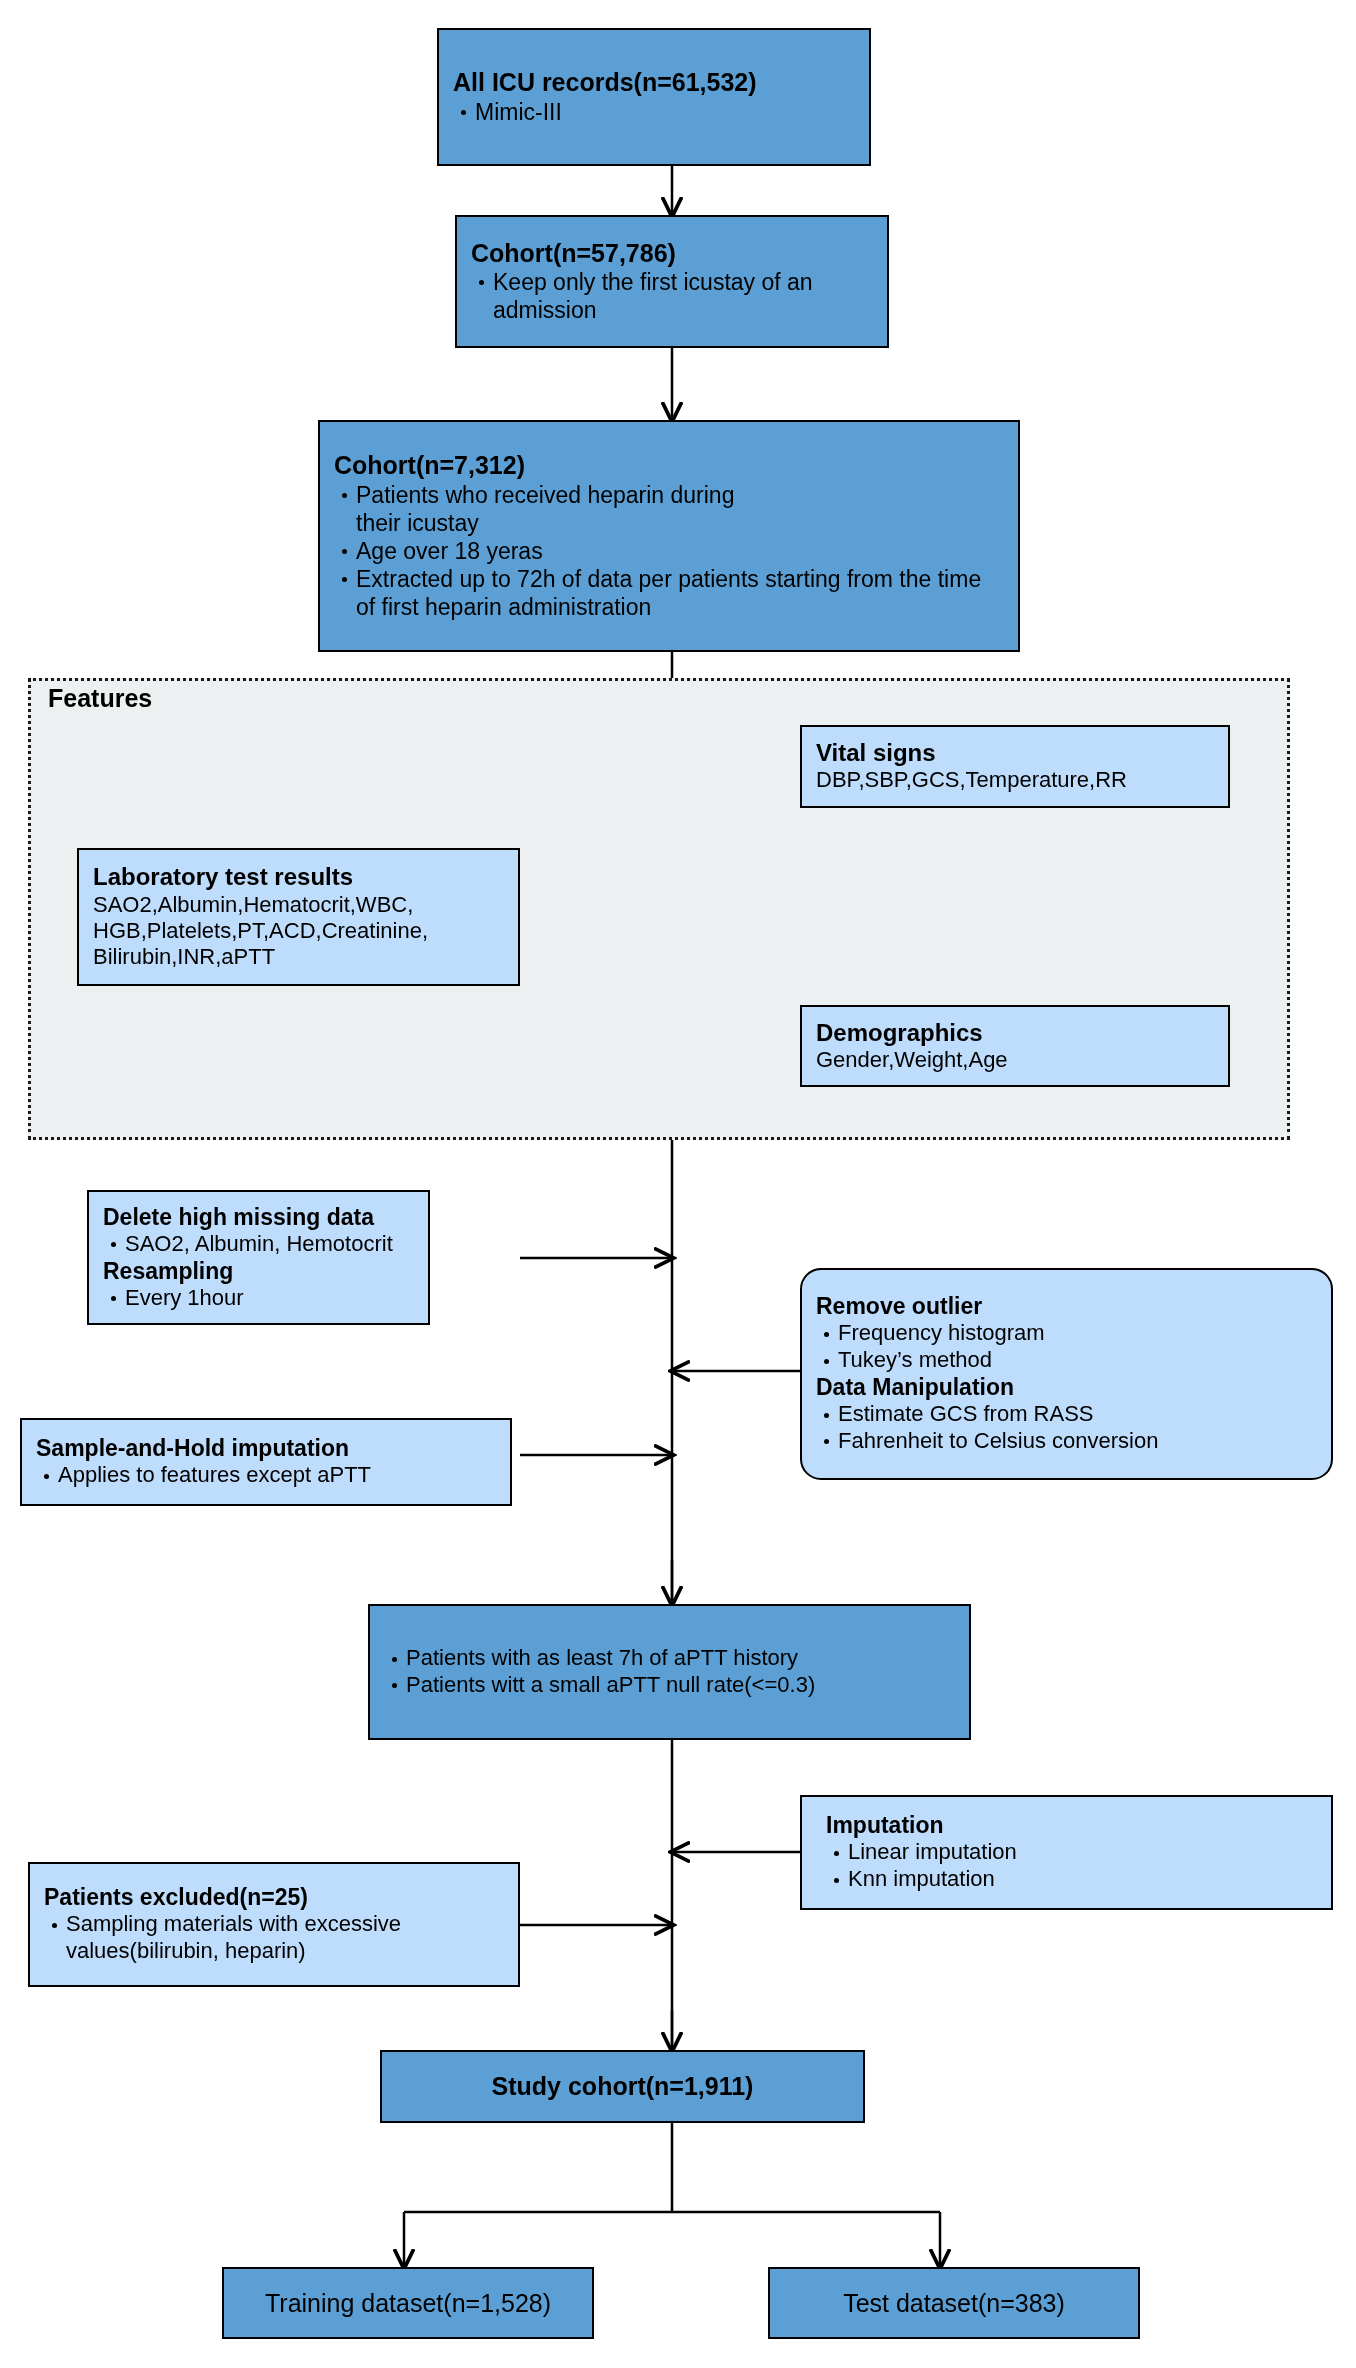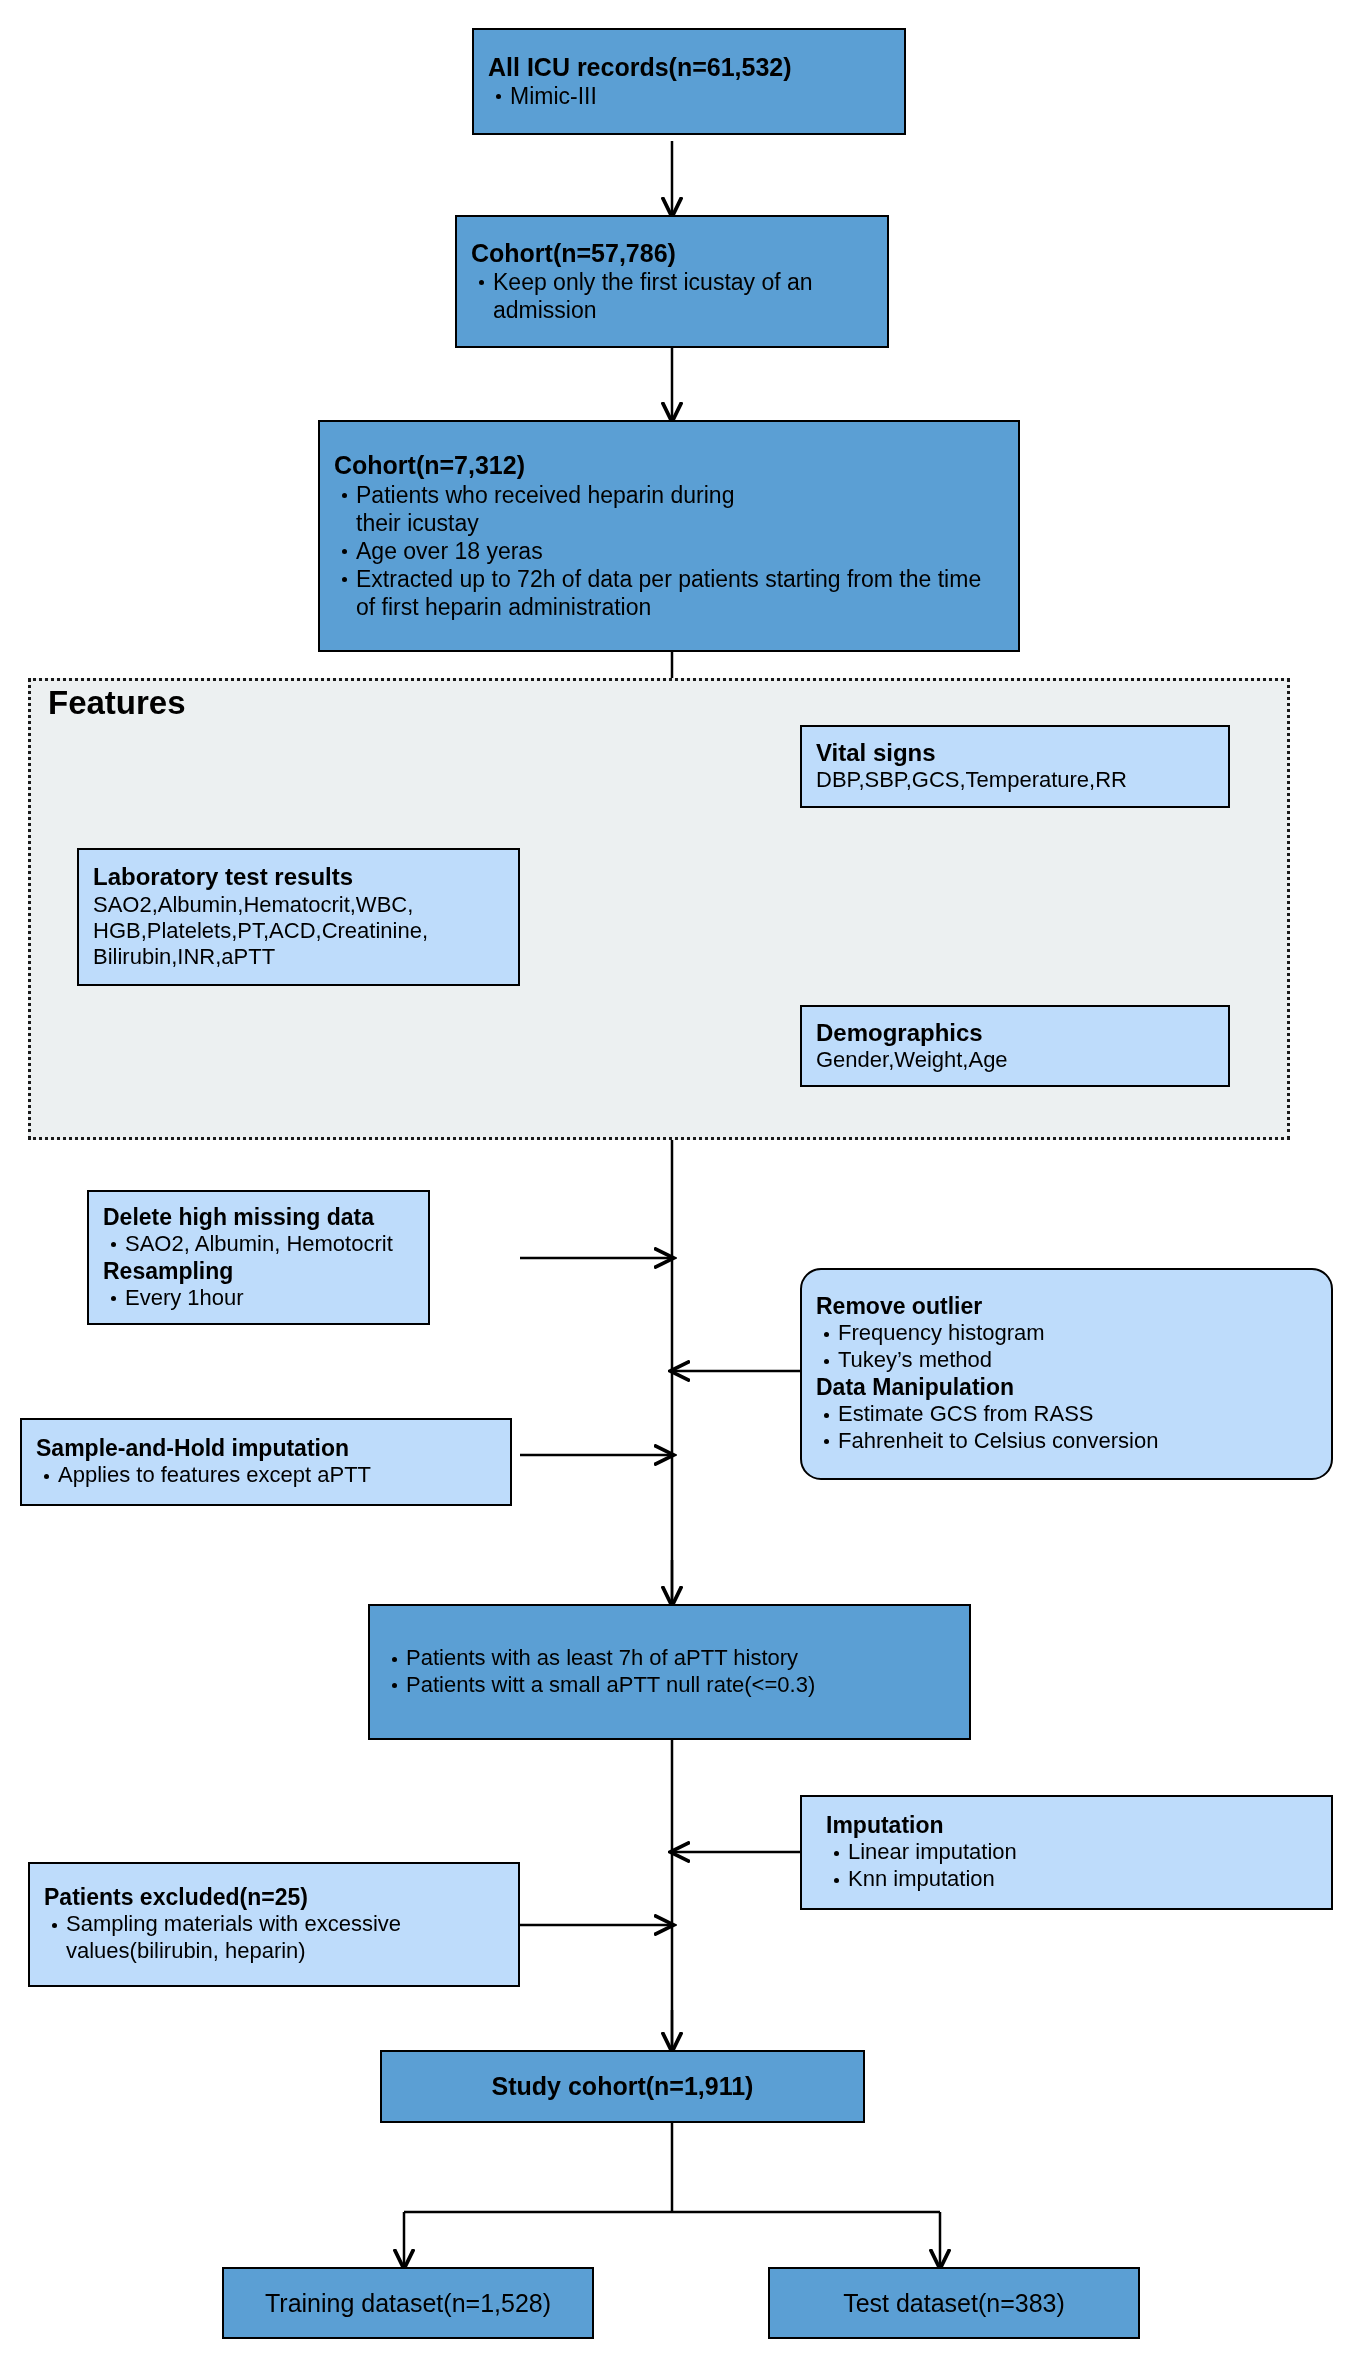--- a/index.html
+++ b/index.html
@@ -84,7 +84,7 @@
   <div class="features-box" style="left:28px;top:678px;width:1262px;height:462px;"></div>
   <div class="features-label" style="left:48px;top:684px;">Features</div>
 
-  <div class="node dark pad" style="left:472px;top:28px;width:434px;height:107px;">
+  <div class="node dark pad" style="left:437px;top:28px;width:434px;height:138px;">
     <div class="title f25">All ICU records(n=61,532)</div>
     <ul>
       <li class="f23">Mimic-III</li>

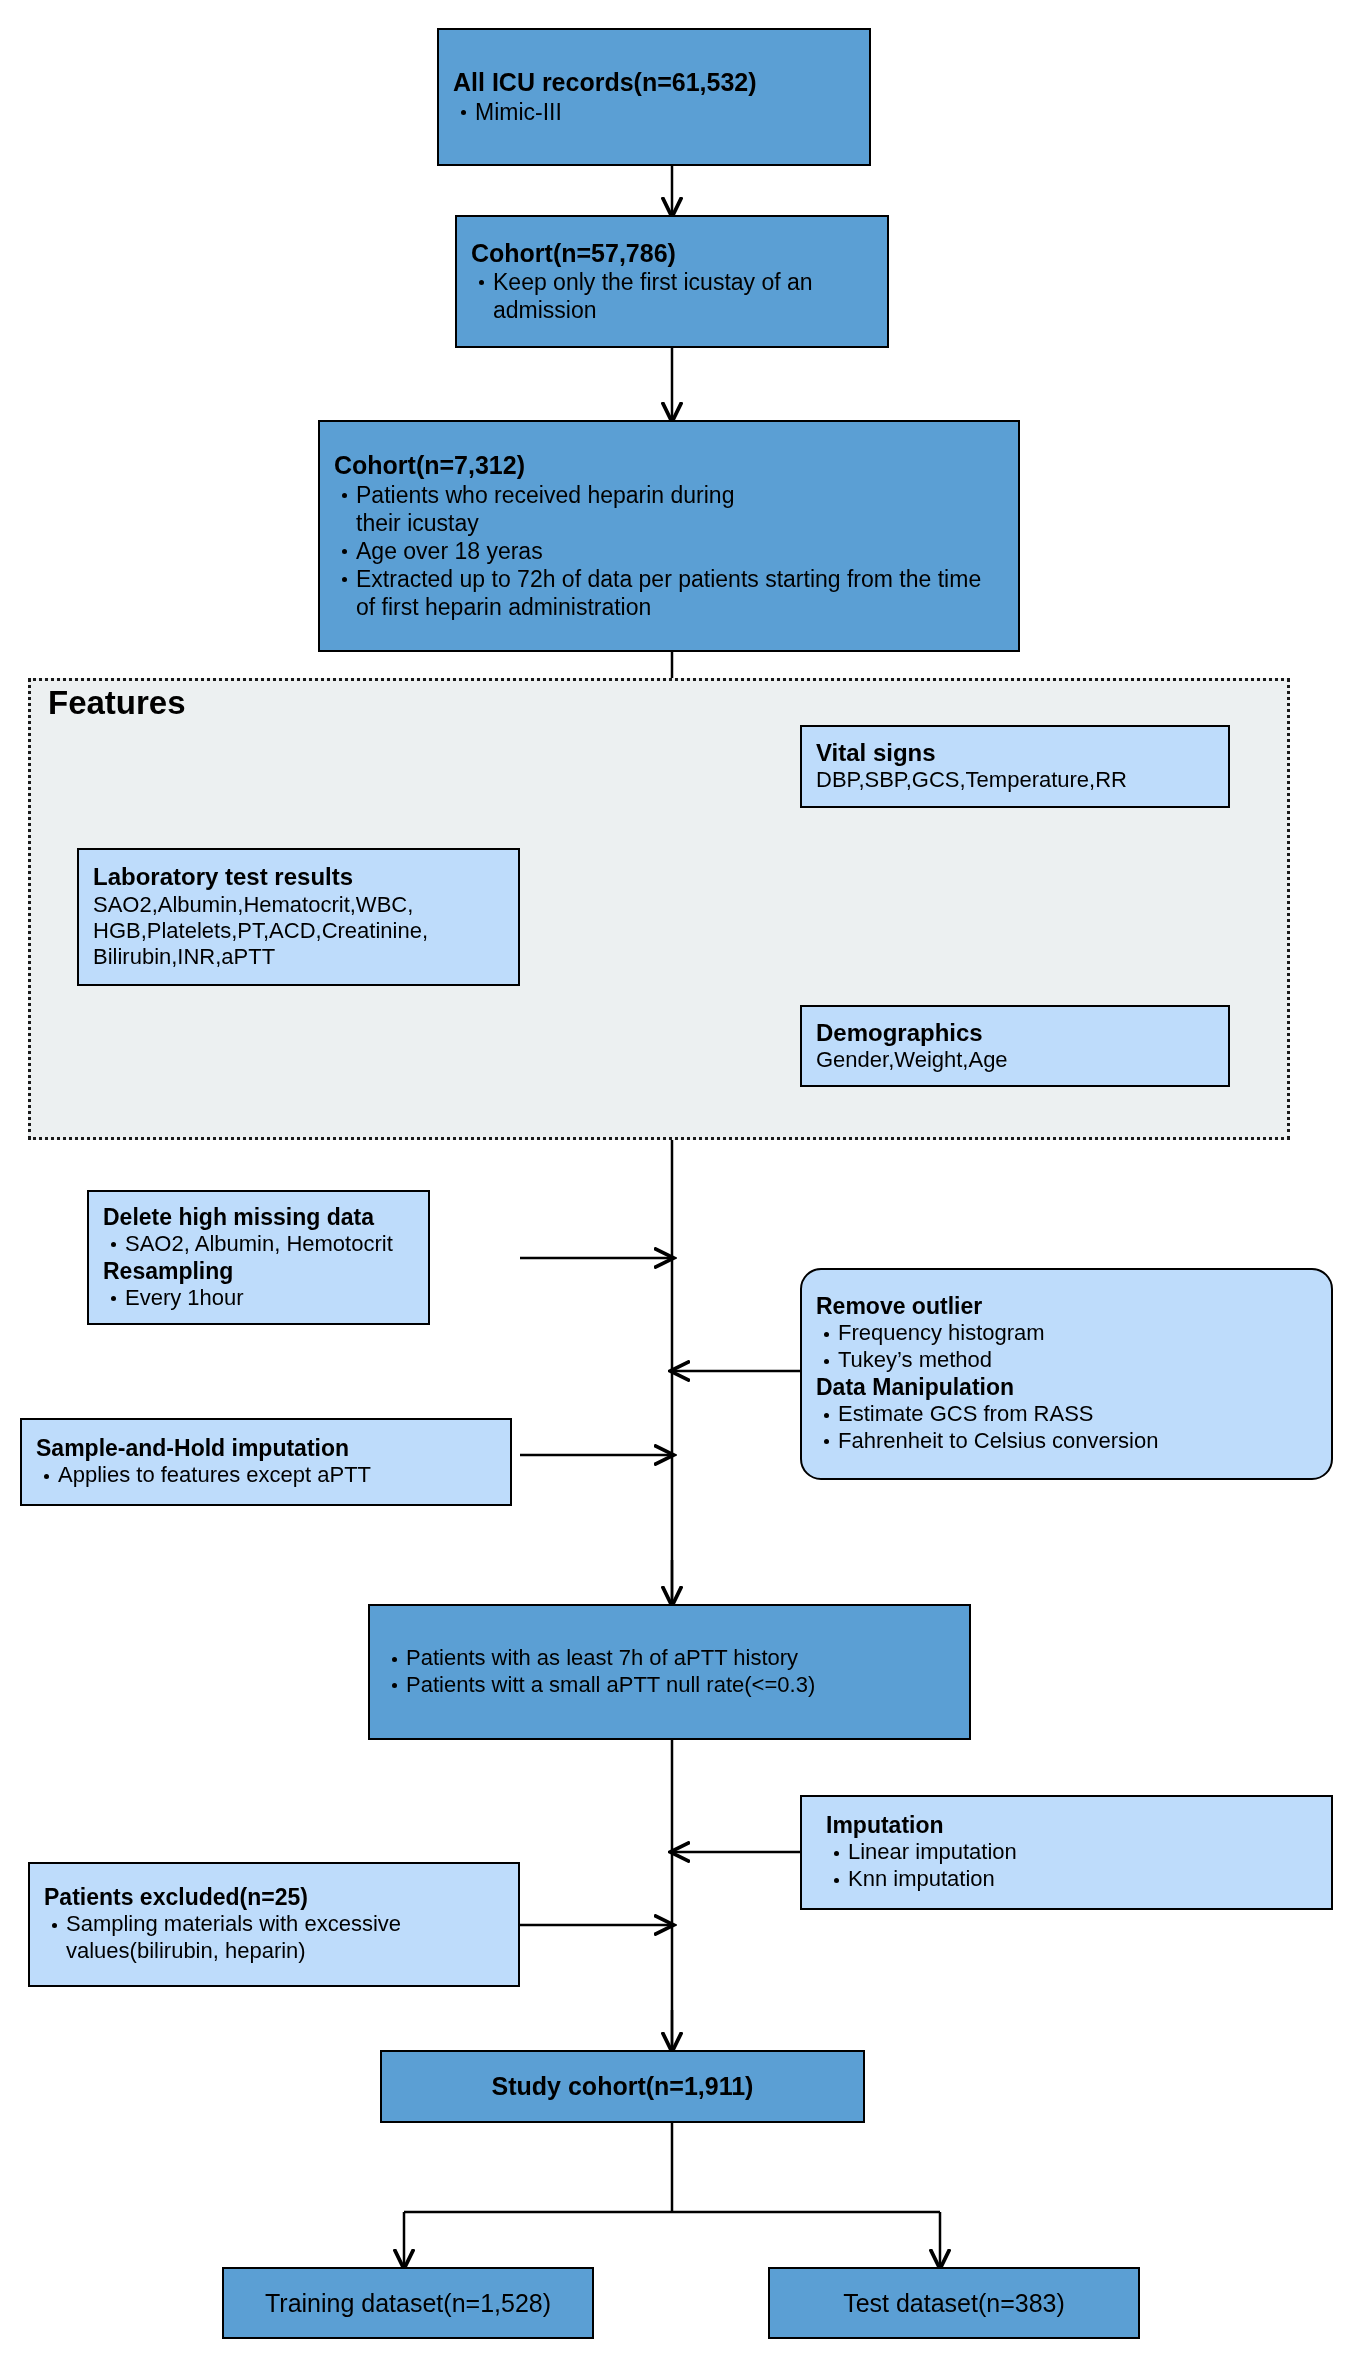--- a/index.html
+++ b/index.html
@@ -25,7 +25,7 @@
 
   .features-box{position:absolute;box-sizing:border-box;
      border:3px dotted #1a1a1a;background:#ECF0F1;}
-  .features-label{position:absolute;font-size:33px;font-weight:bold;}
+  .features-label{position:absolute;font-size:25px;font-weight:bold;}
   .f22{font-size:22px;}
   .f23{font-size:23px;}
   .f24{font-size:24px;}

